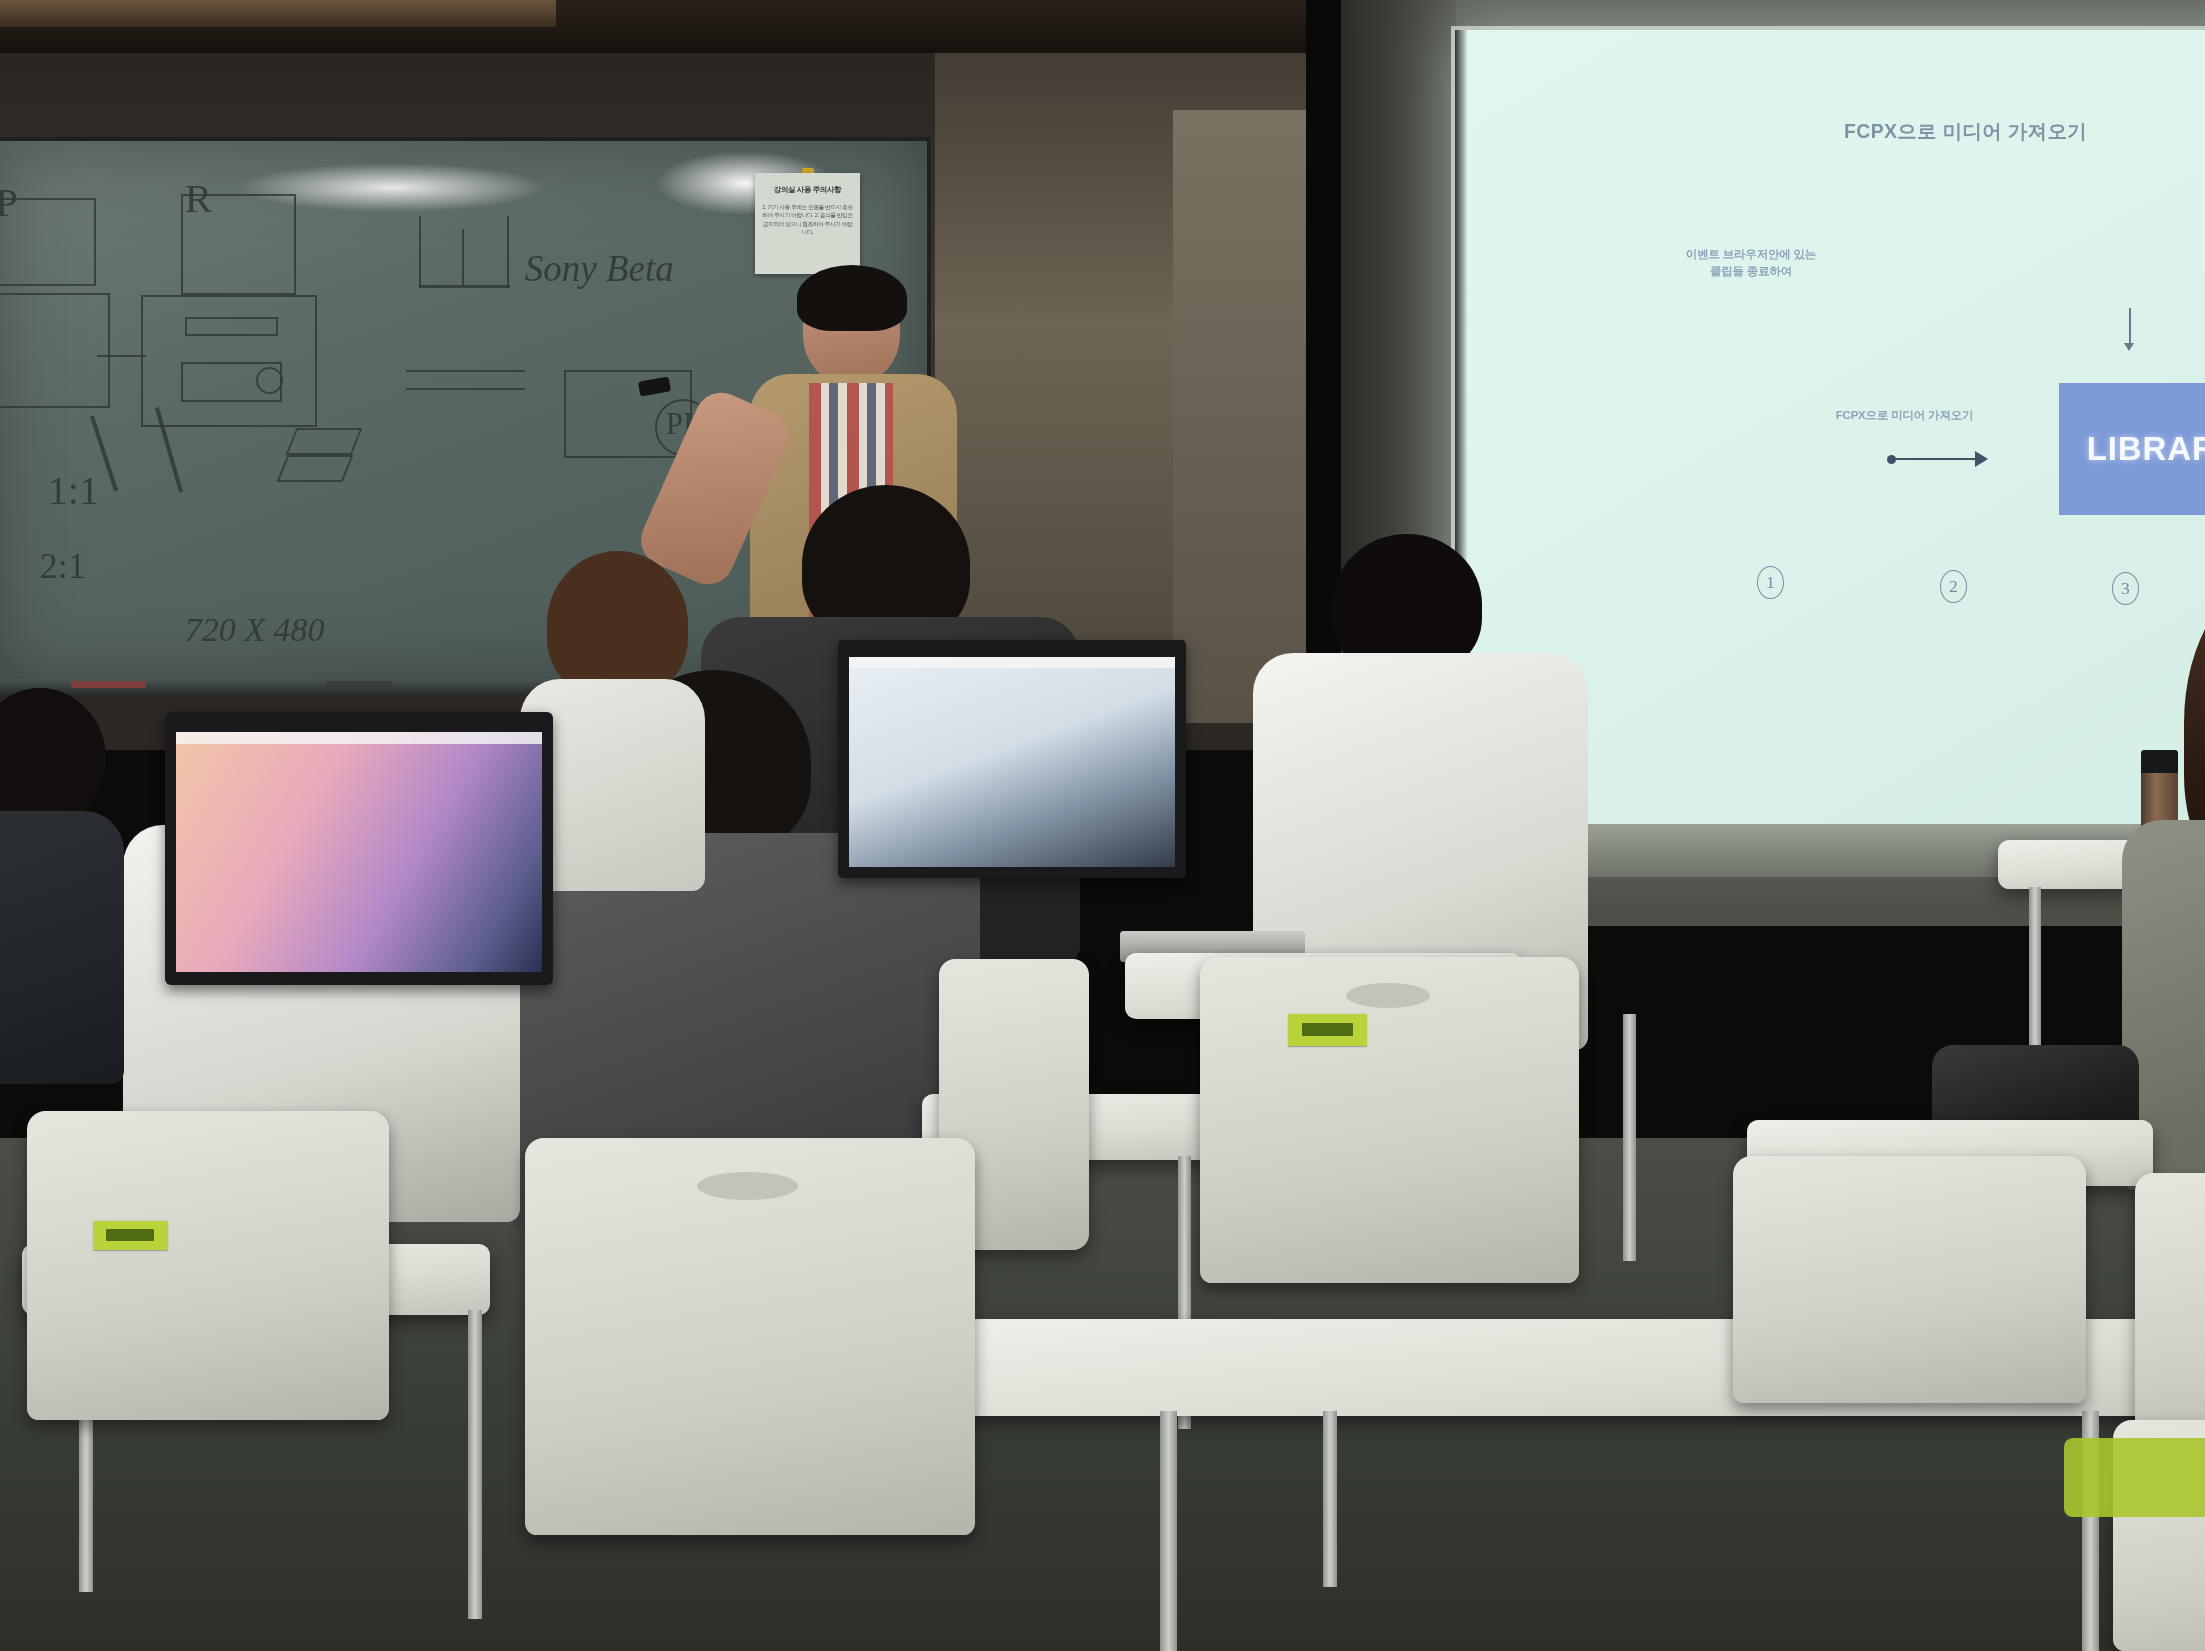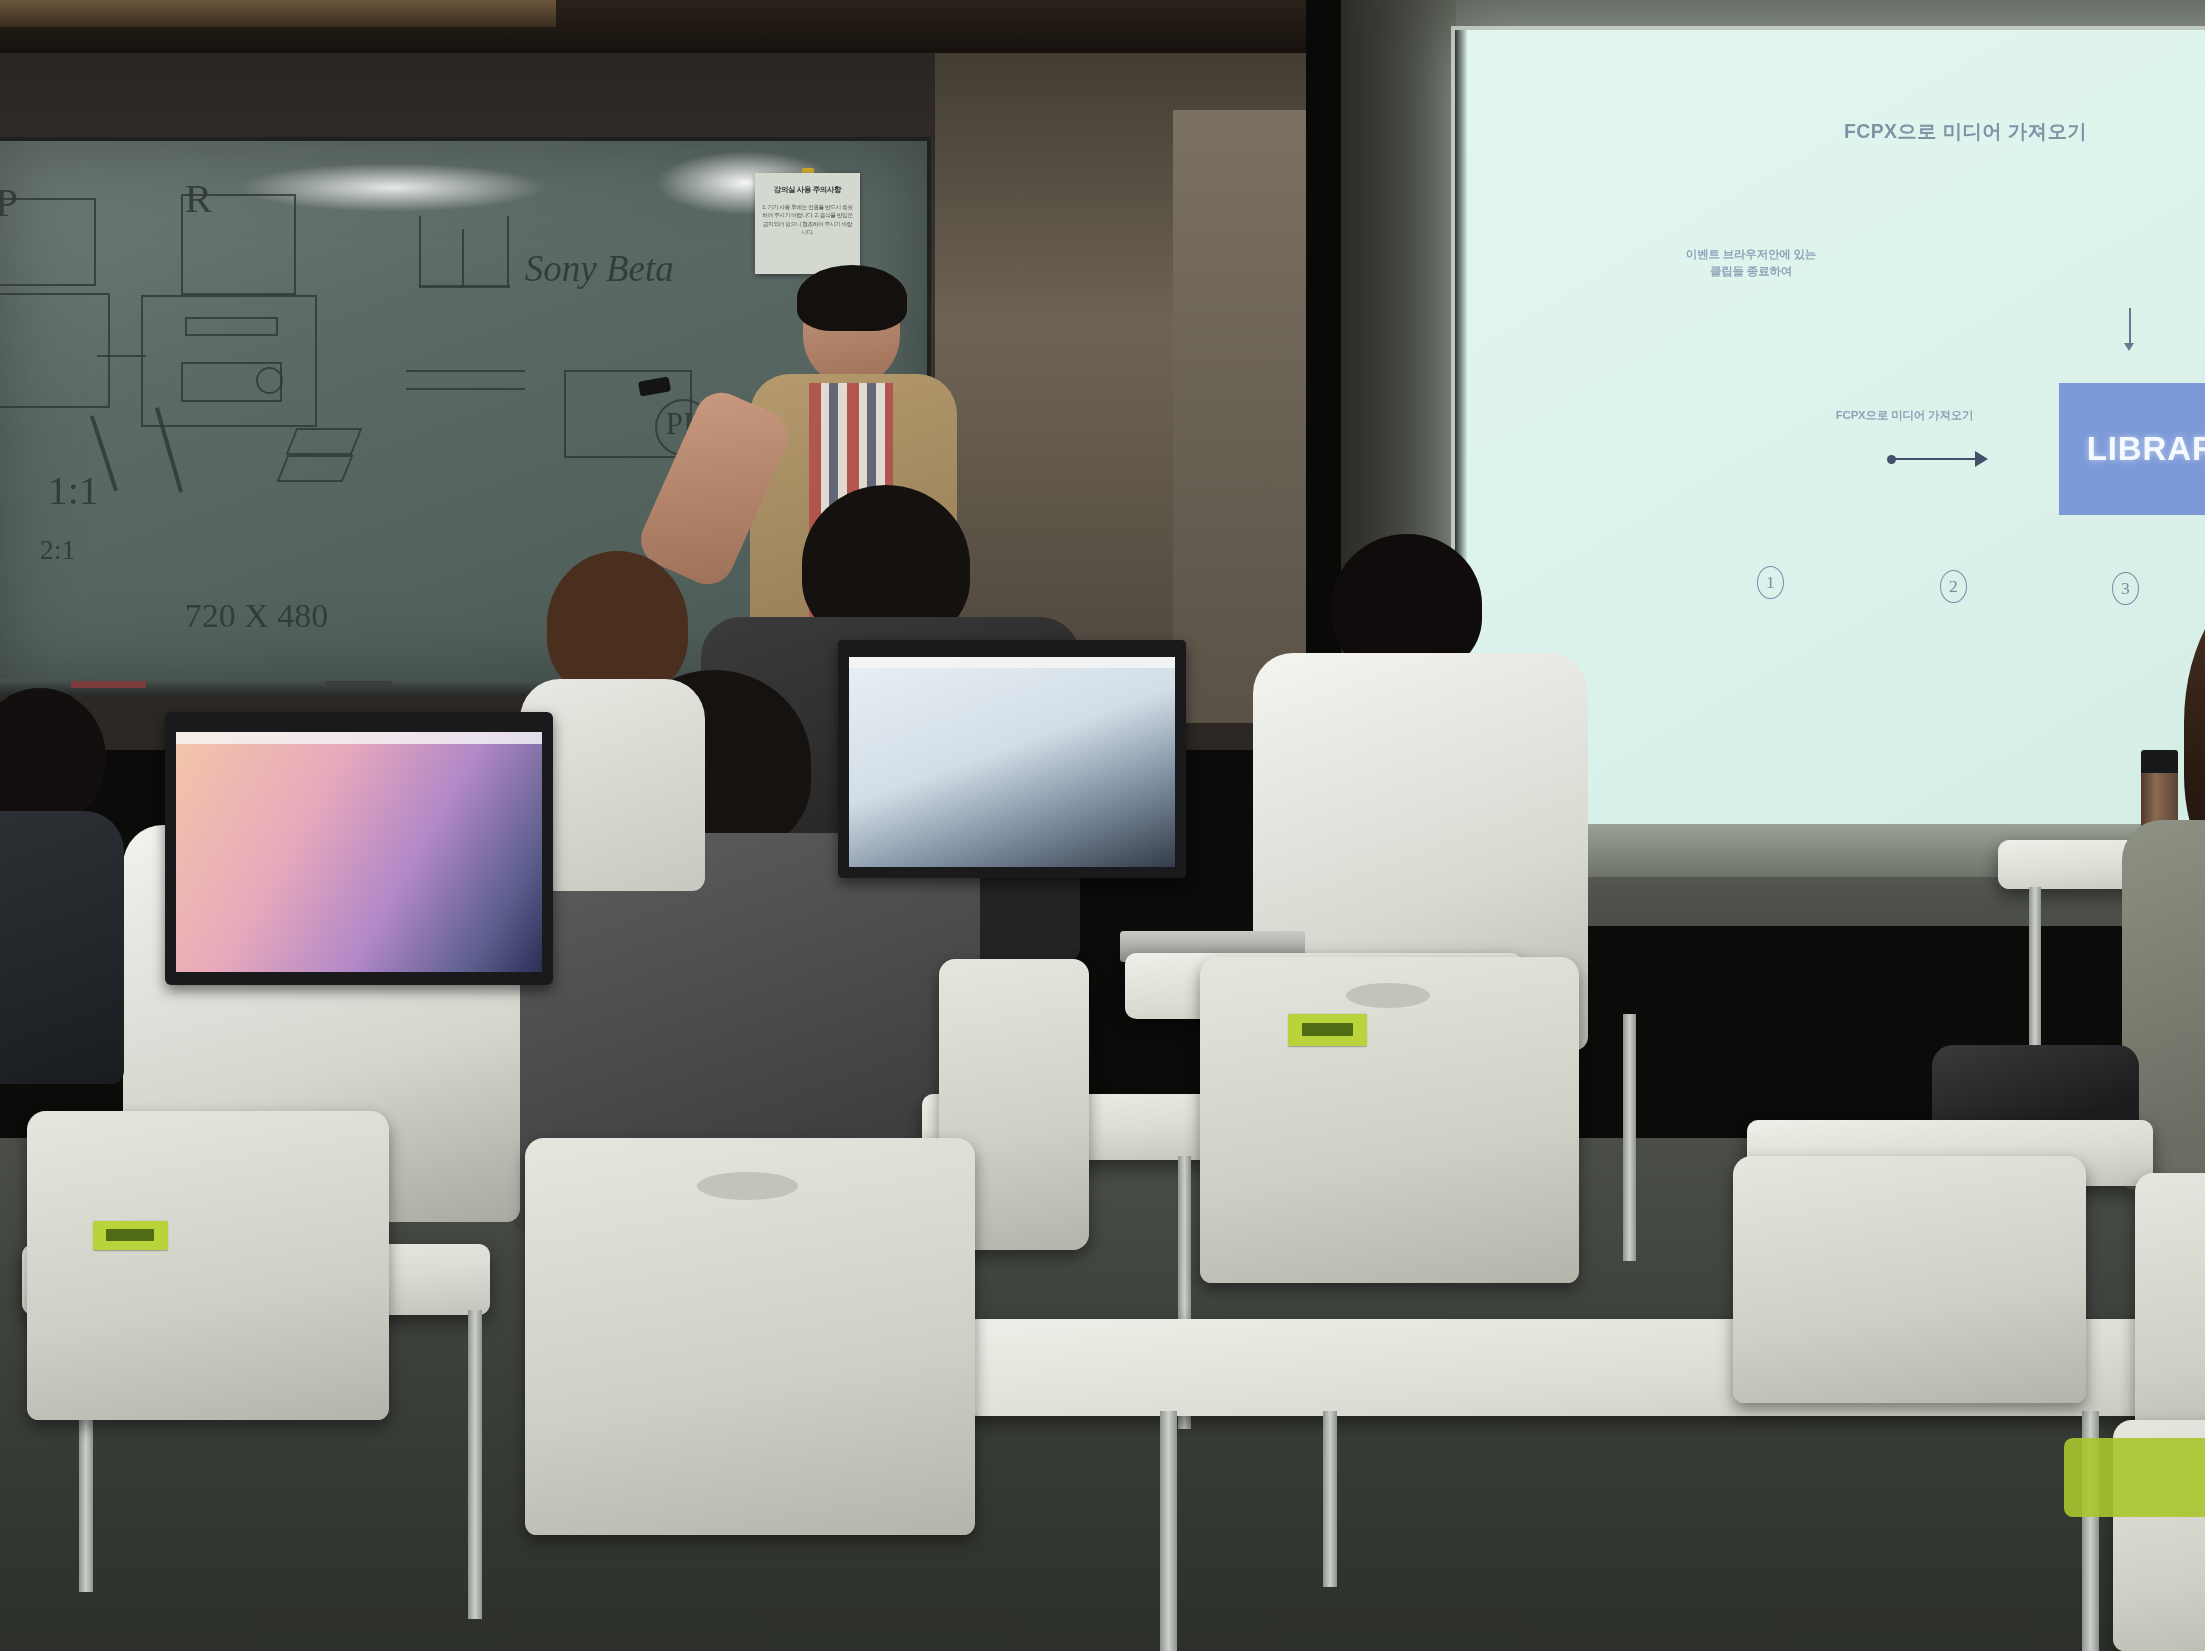--- a/index.html
+++ b/index.html
@@ -238,7 +238,7 @@
     <div class="wb-ink" style="left:534px; top:106px; font-size:37px; font-style:italic;">Sony Beta</div>
     <div class="wb-ink" style="left:675px; top:265px; font-size:31px;">PIP</div>
     <div class="wb-ink" style="left:57px;  top:326px; font-size:40px;">1:1</div>
-    <div class="wb-ink" style="left:49px;  top:393px; font-size:28px;">2:1</div>
+    <div class="wb-ink" style="left:49px;  top:404px; font-size:36px;">2:1</div>
     <div class="wb-ink" style="left:194px;  top:456px; font-size:34px;">720 X 480</div>
   </div>
 

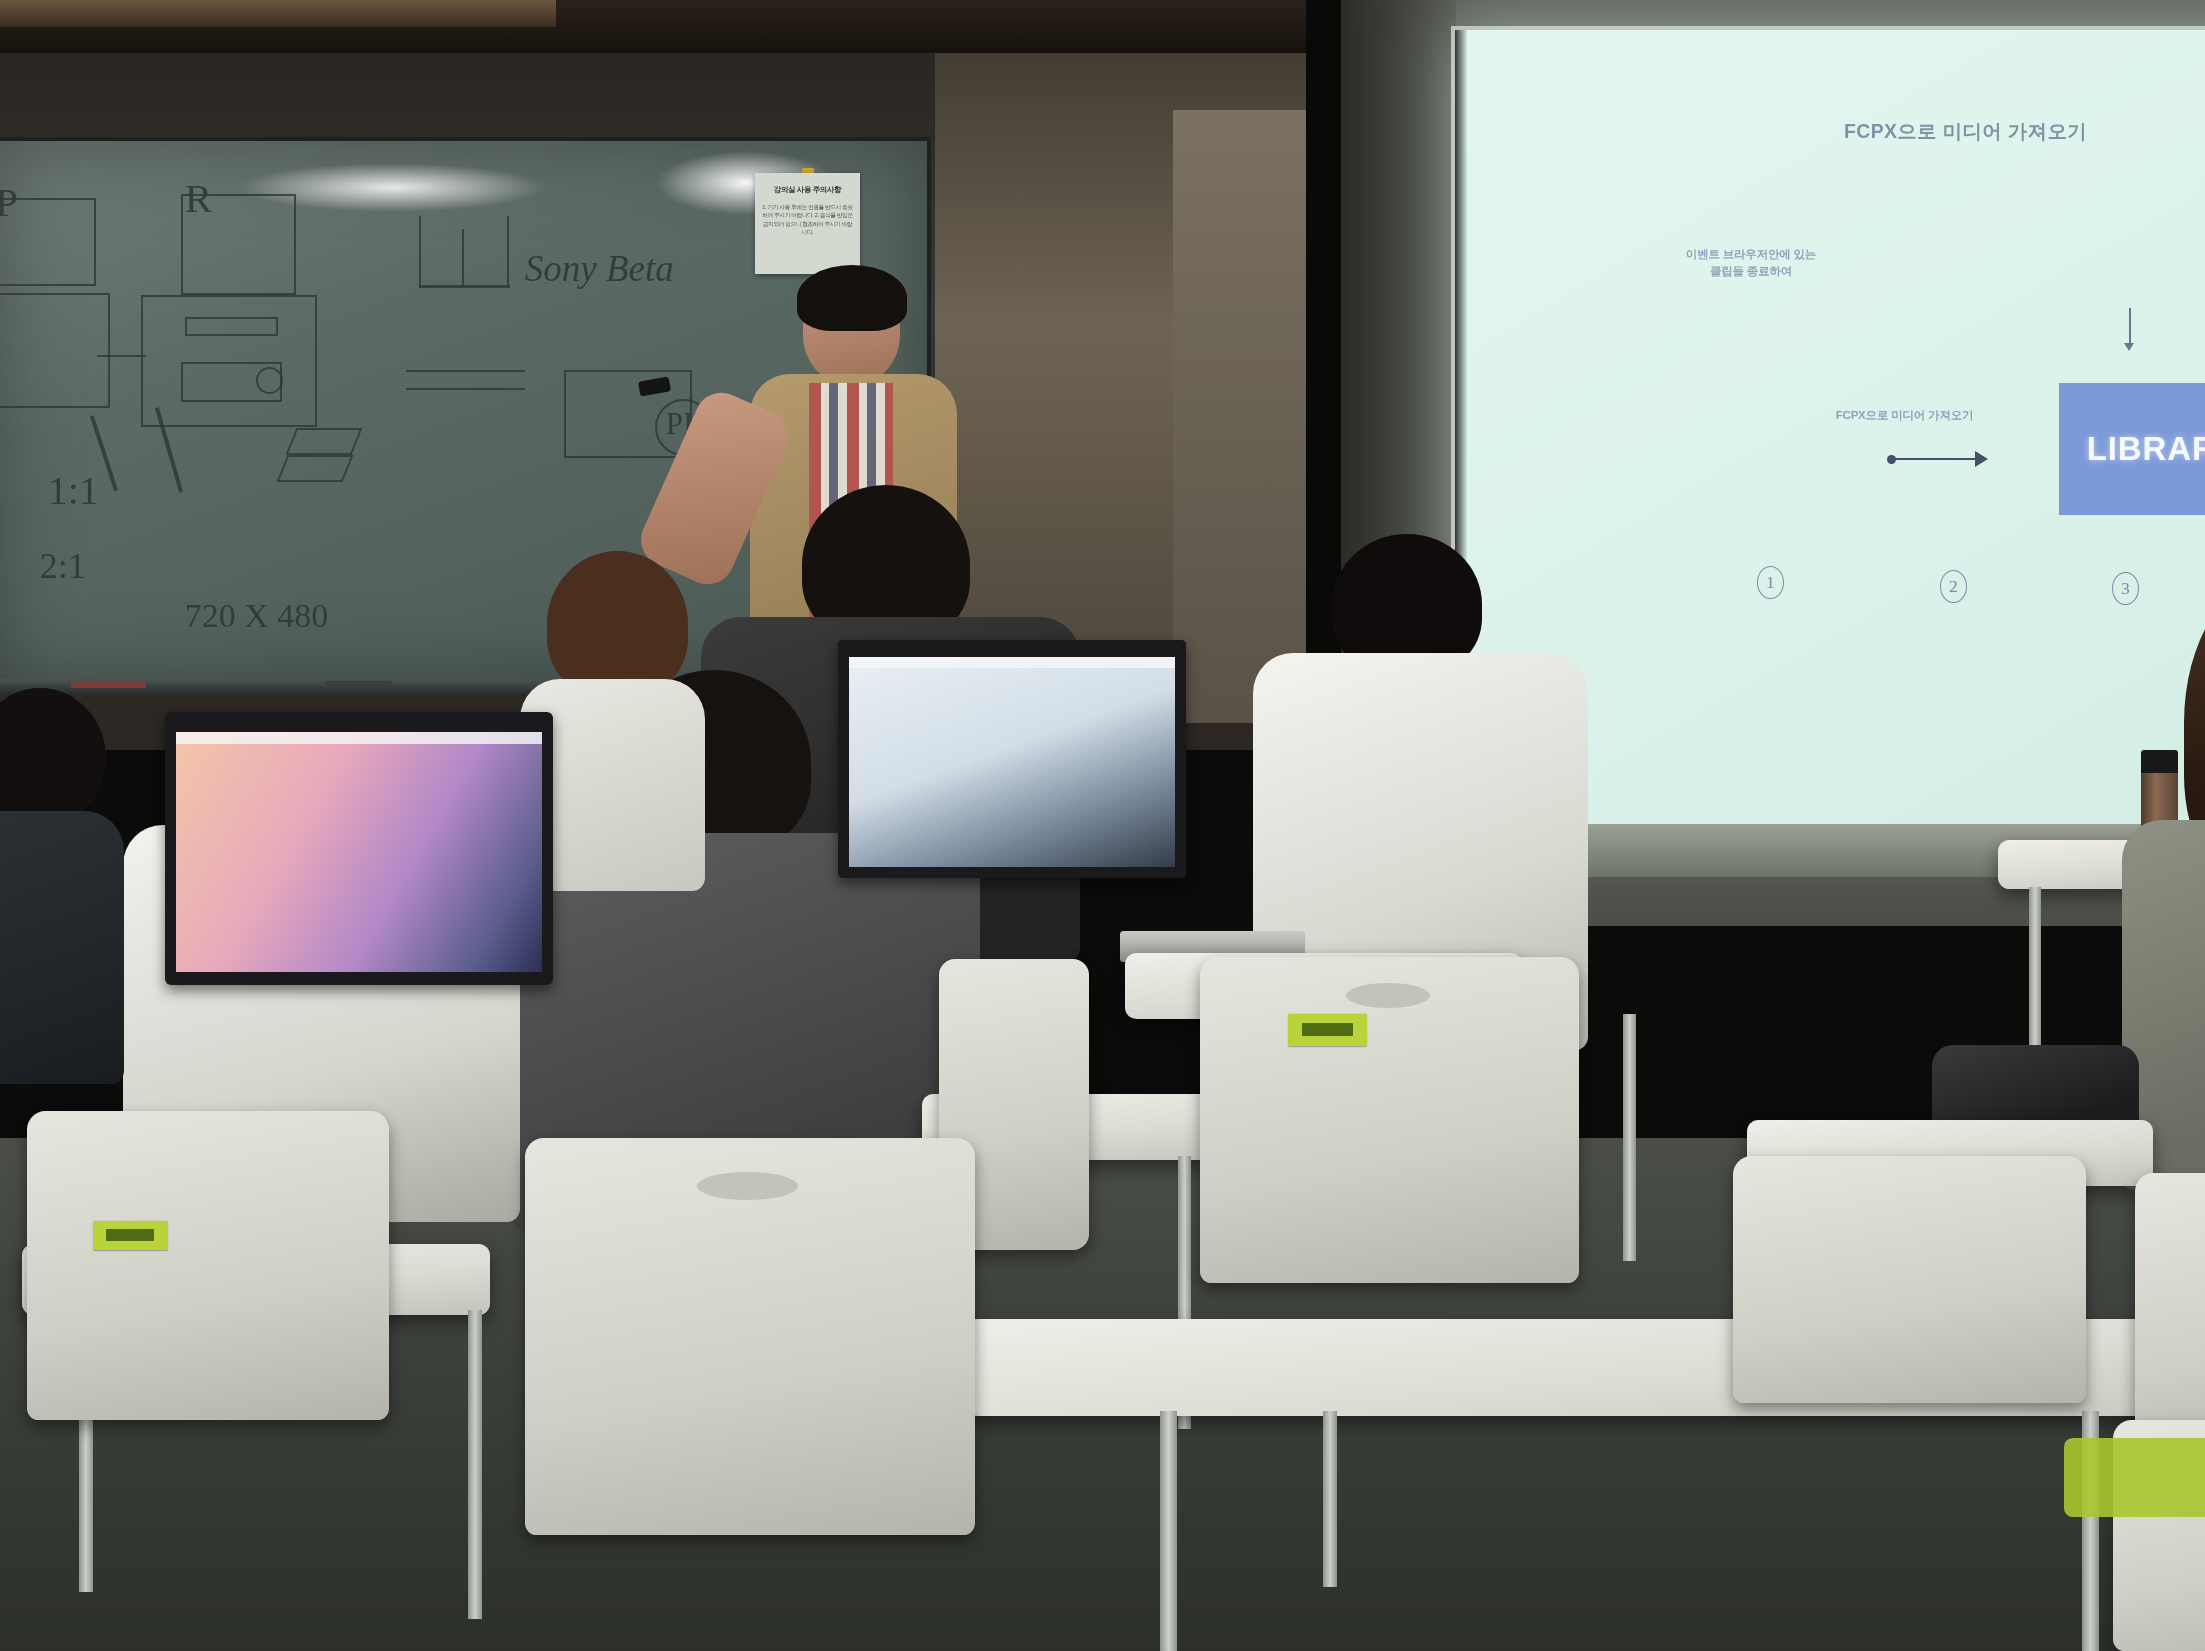--- a/index.html
+++ b/index.html
@@ -239,7 +239,7 @@
     <div class="wb-ink" style="left:675px; top:265px; font-size:31px;">PIP</div>
     <div class="wb-ink" style="left:57px;  top:326px; font-size:40px;">1:1</div>
     <div class="wb-ink" style="left:49px;  top:404px; font-size:36px;">2:1</div>
-    <div class="wb-ink" style="left:194px;  top:456px; font-size:34px;">720 X 480</div>
+    <div class="wb-ink" style="left:194px;  top:470px; font-size:34px;font-style:italic;">720 X 480</div>
   </div>
 
   <div class="wb-tray"></div>

